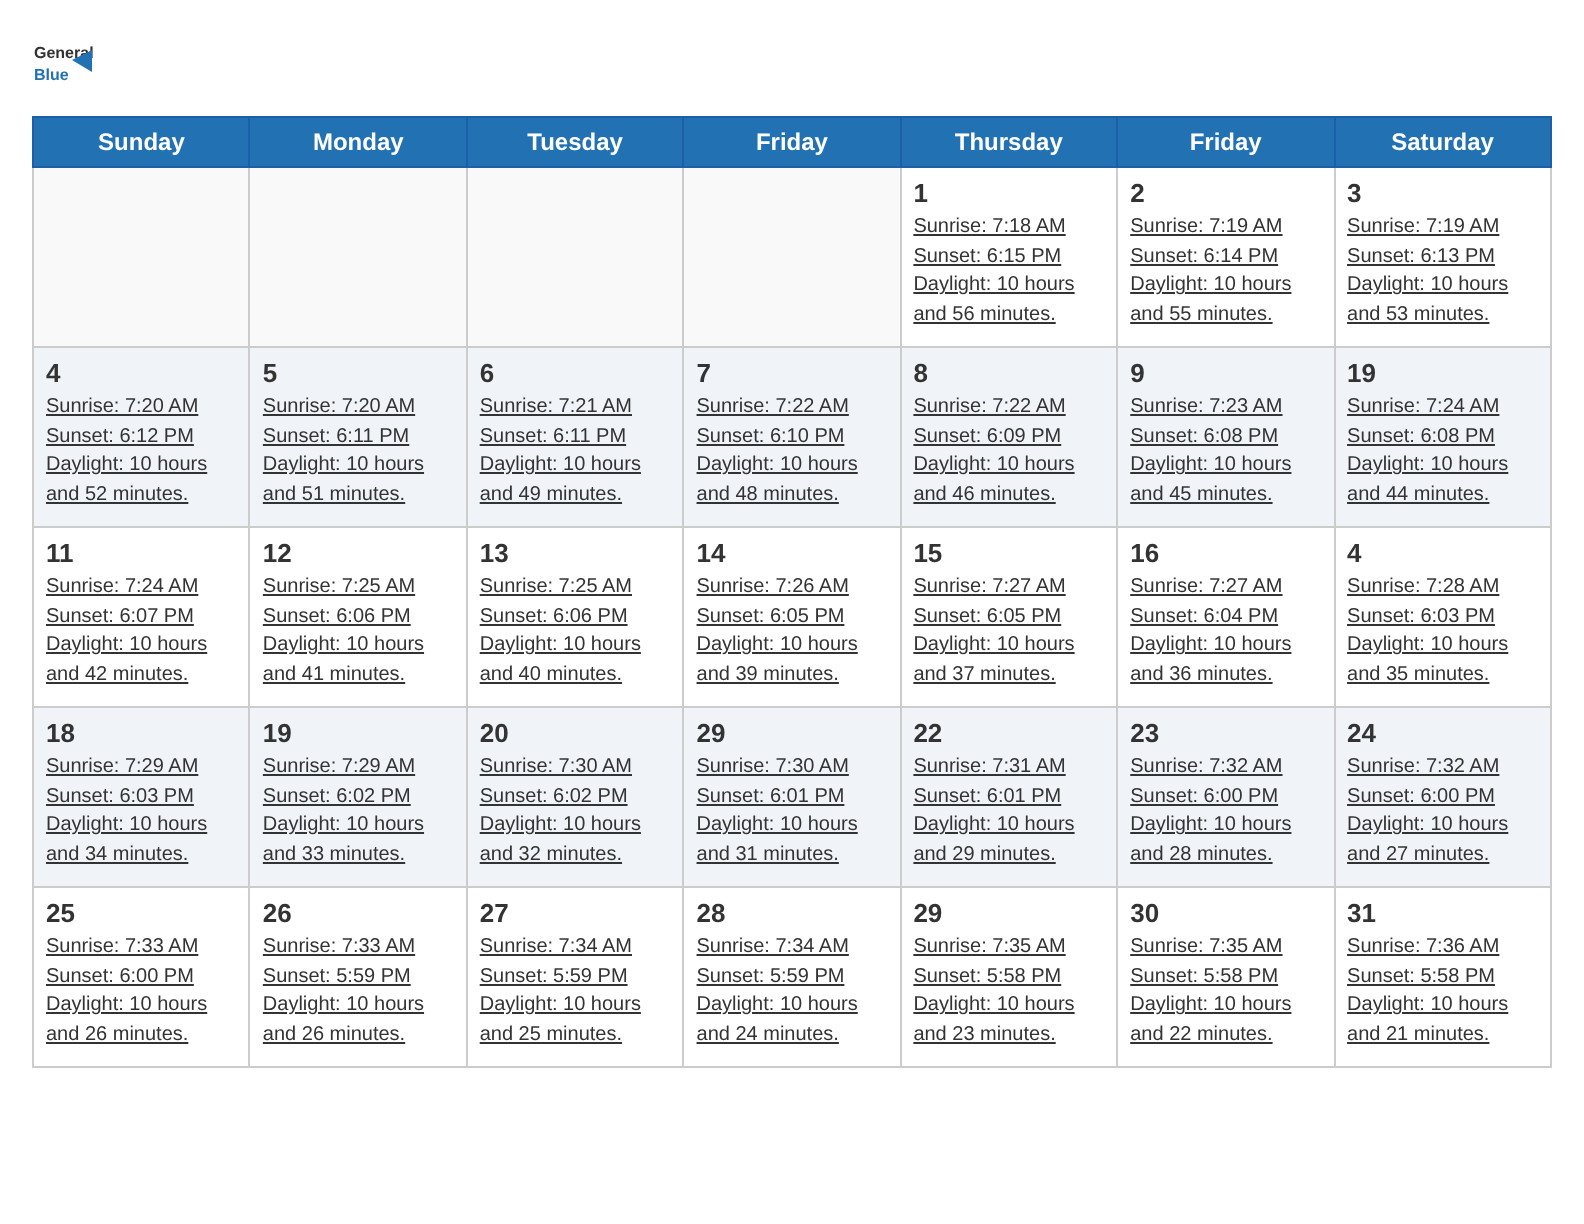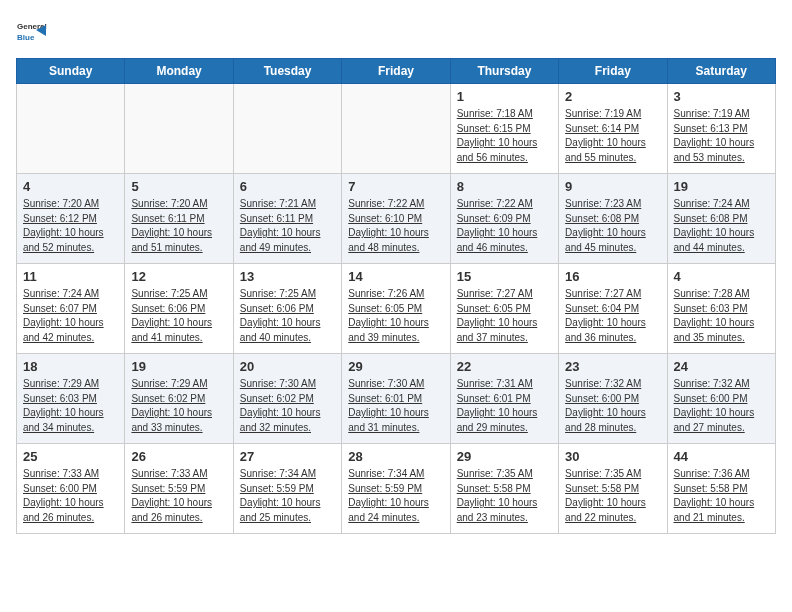--- a/index.html
+++ b/index.html
@@ -240,7 +240,7 @@
           <div class="day-info">Sunrise: 7:35 AM<br>Sunset: 5:58 PM<br>Daylight: 10 hours<br>and 22 minutes.</div>
         </td>
         <td>
-          <span class="day-number">44</span>
+          <span class="day-number">31</span>
           <div class="day-info">Sunrise: 7:36 AM<br>Sunset: 5:58 PM<br>Daylight: 10 hours<br>and 21 minutes.</div>
         </td>
       </tr>

